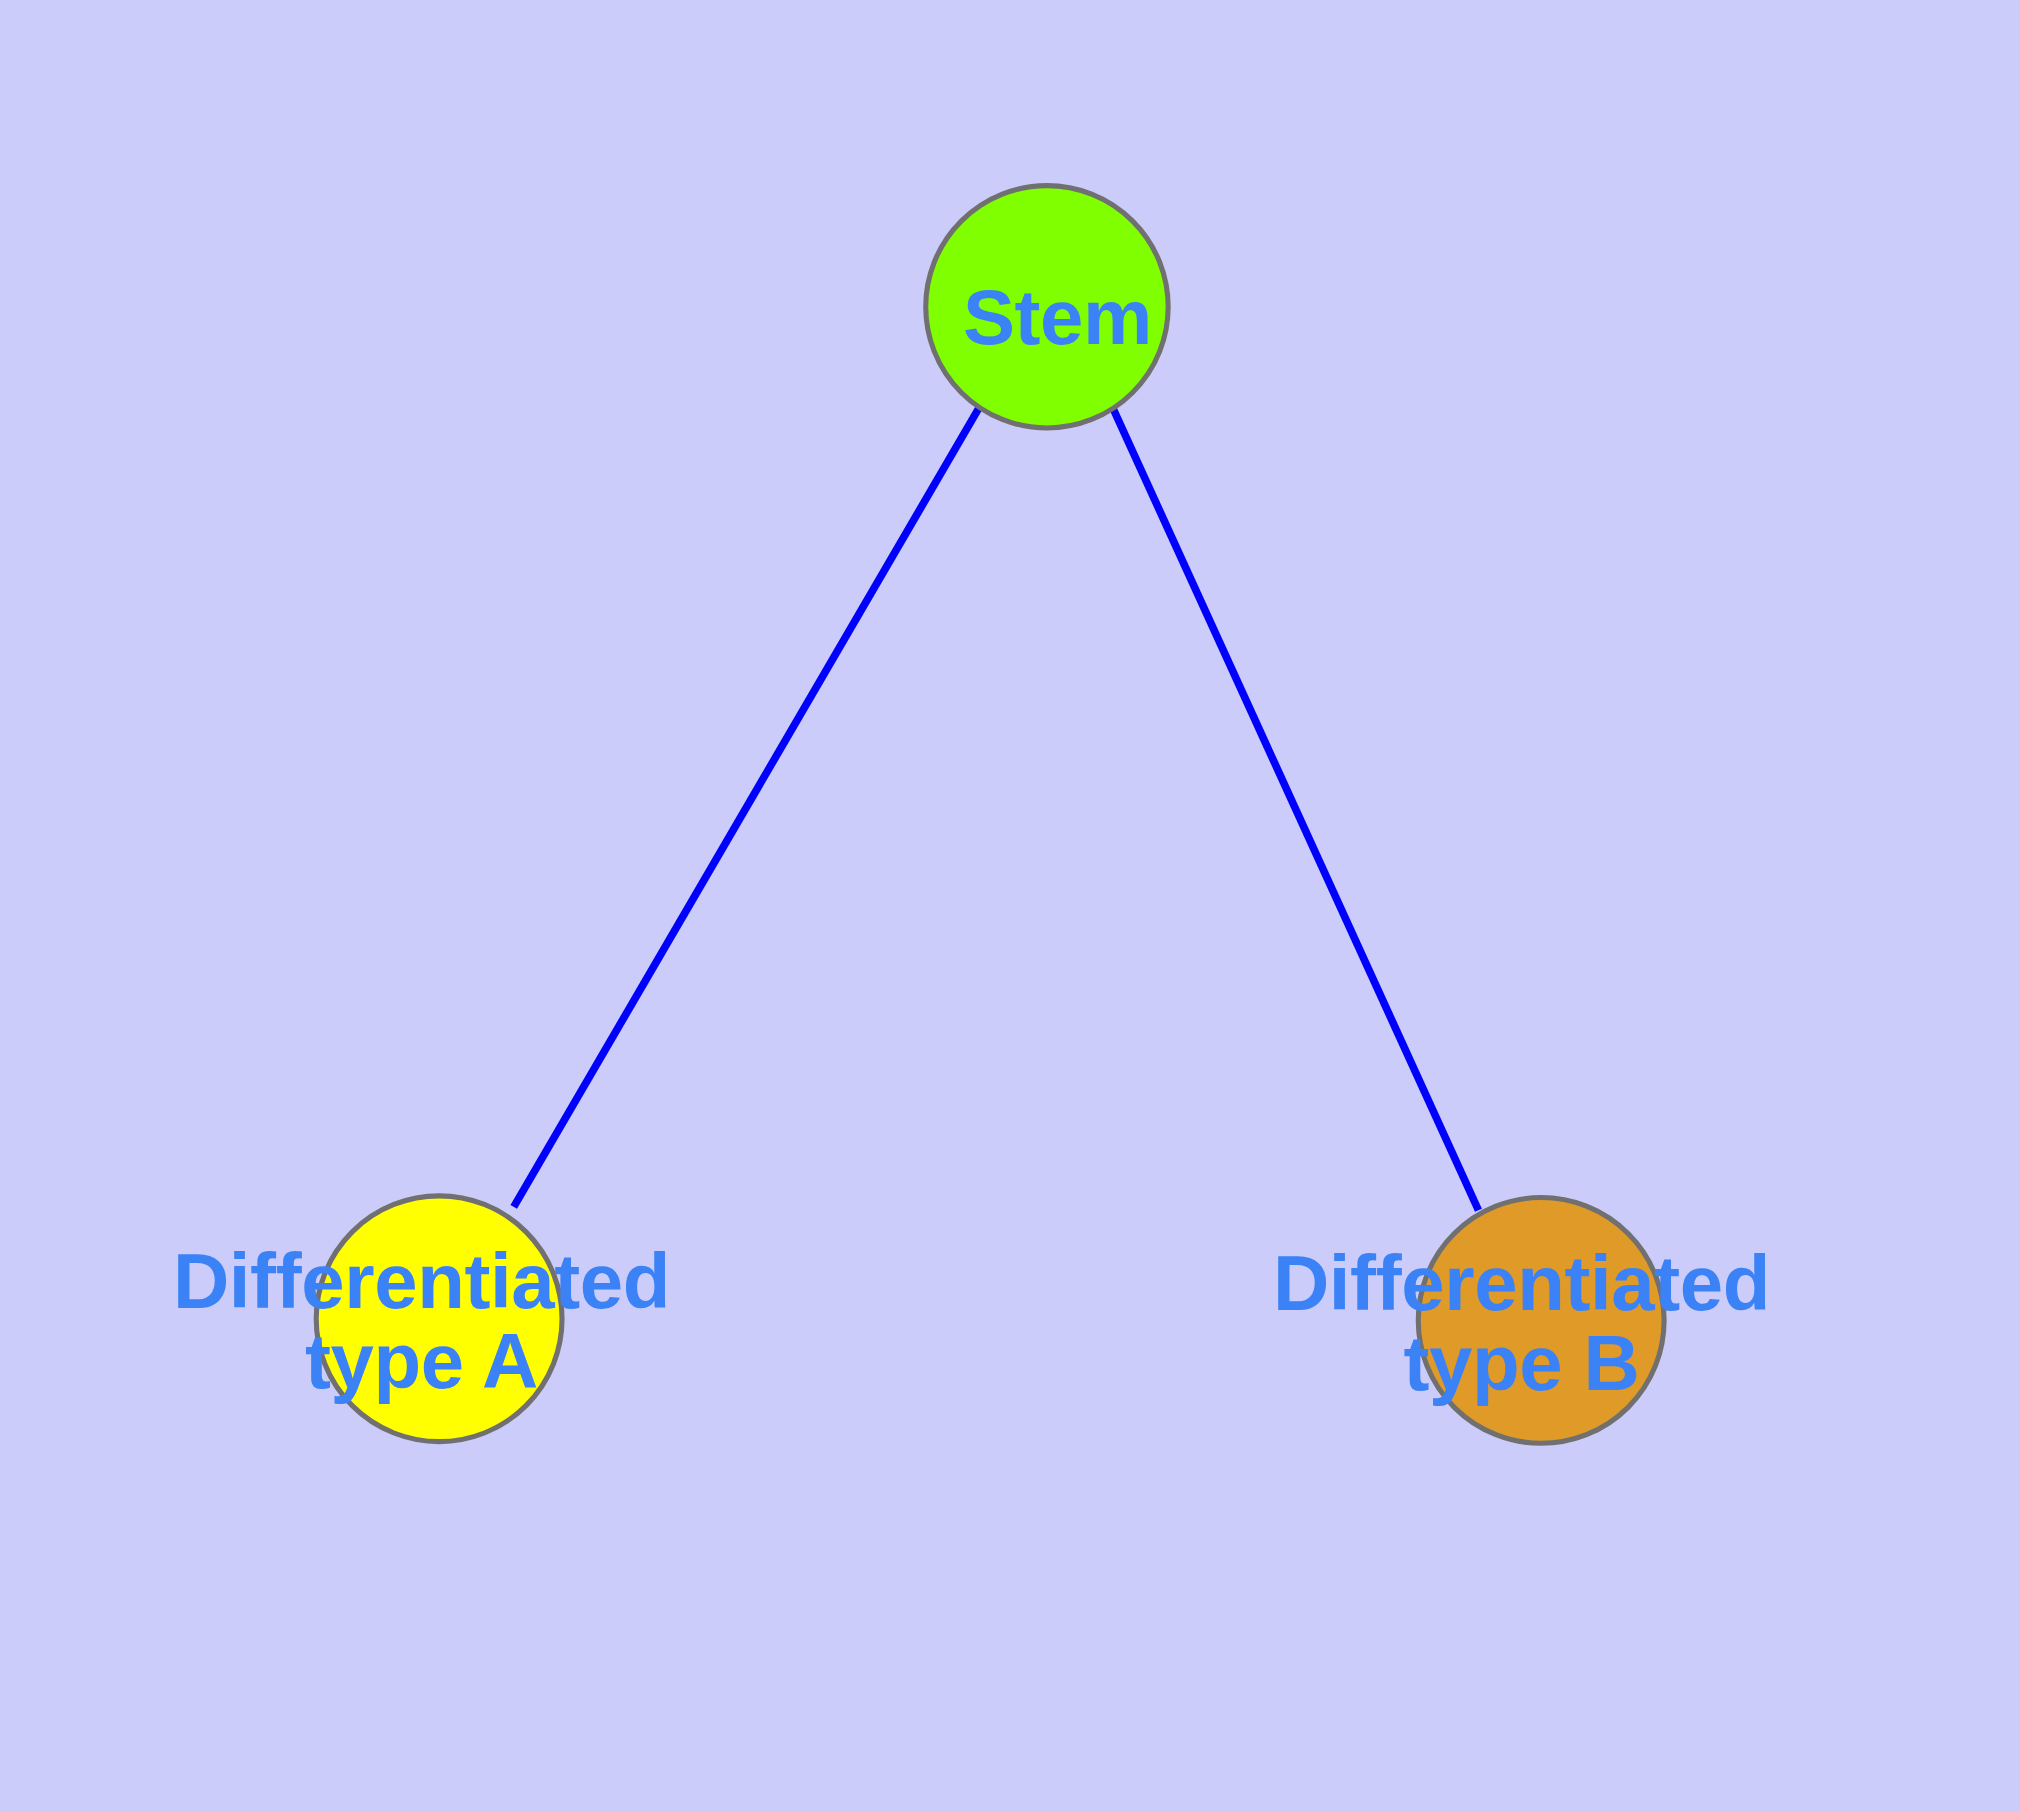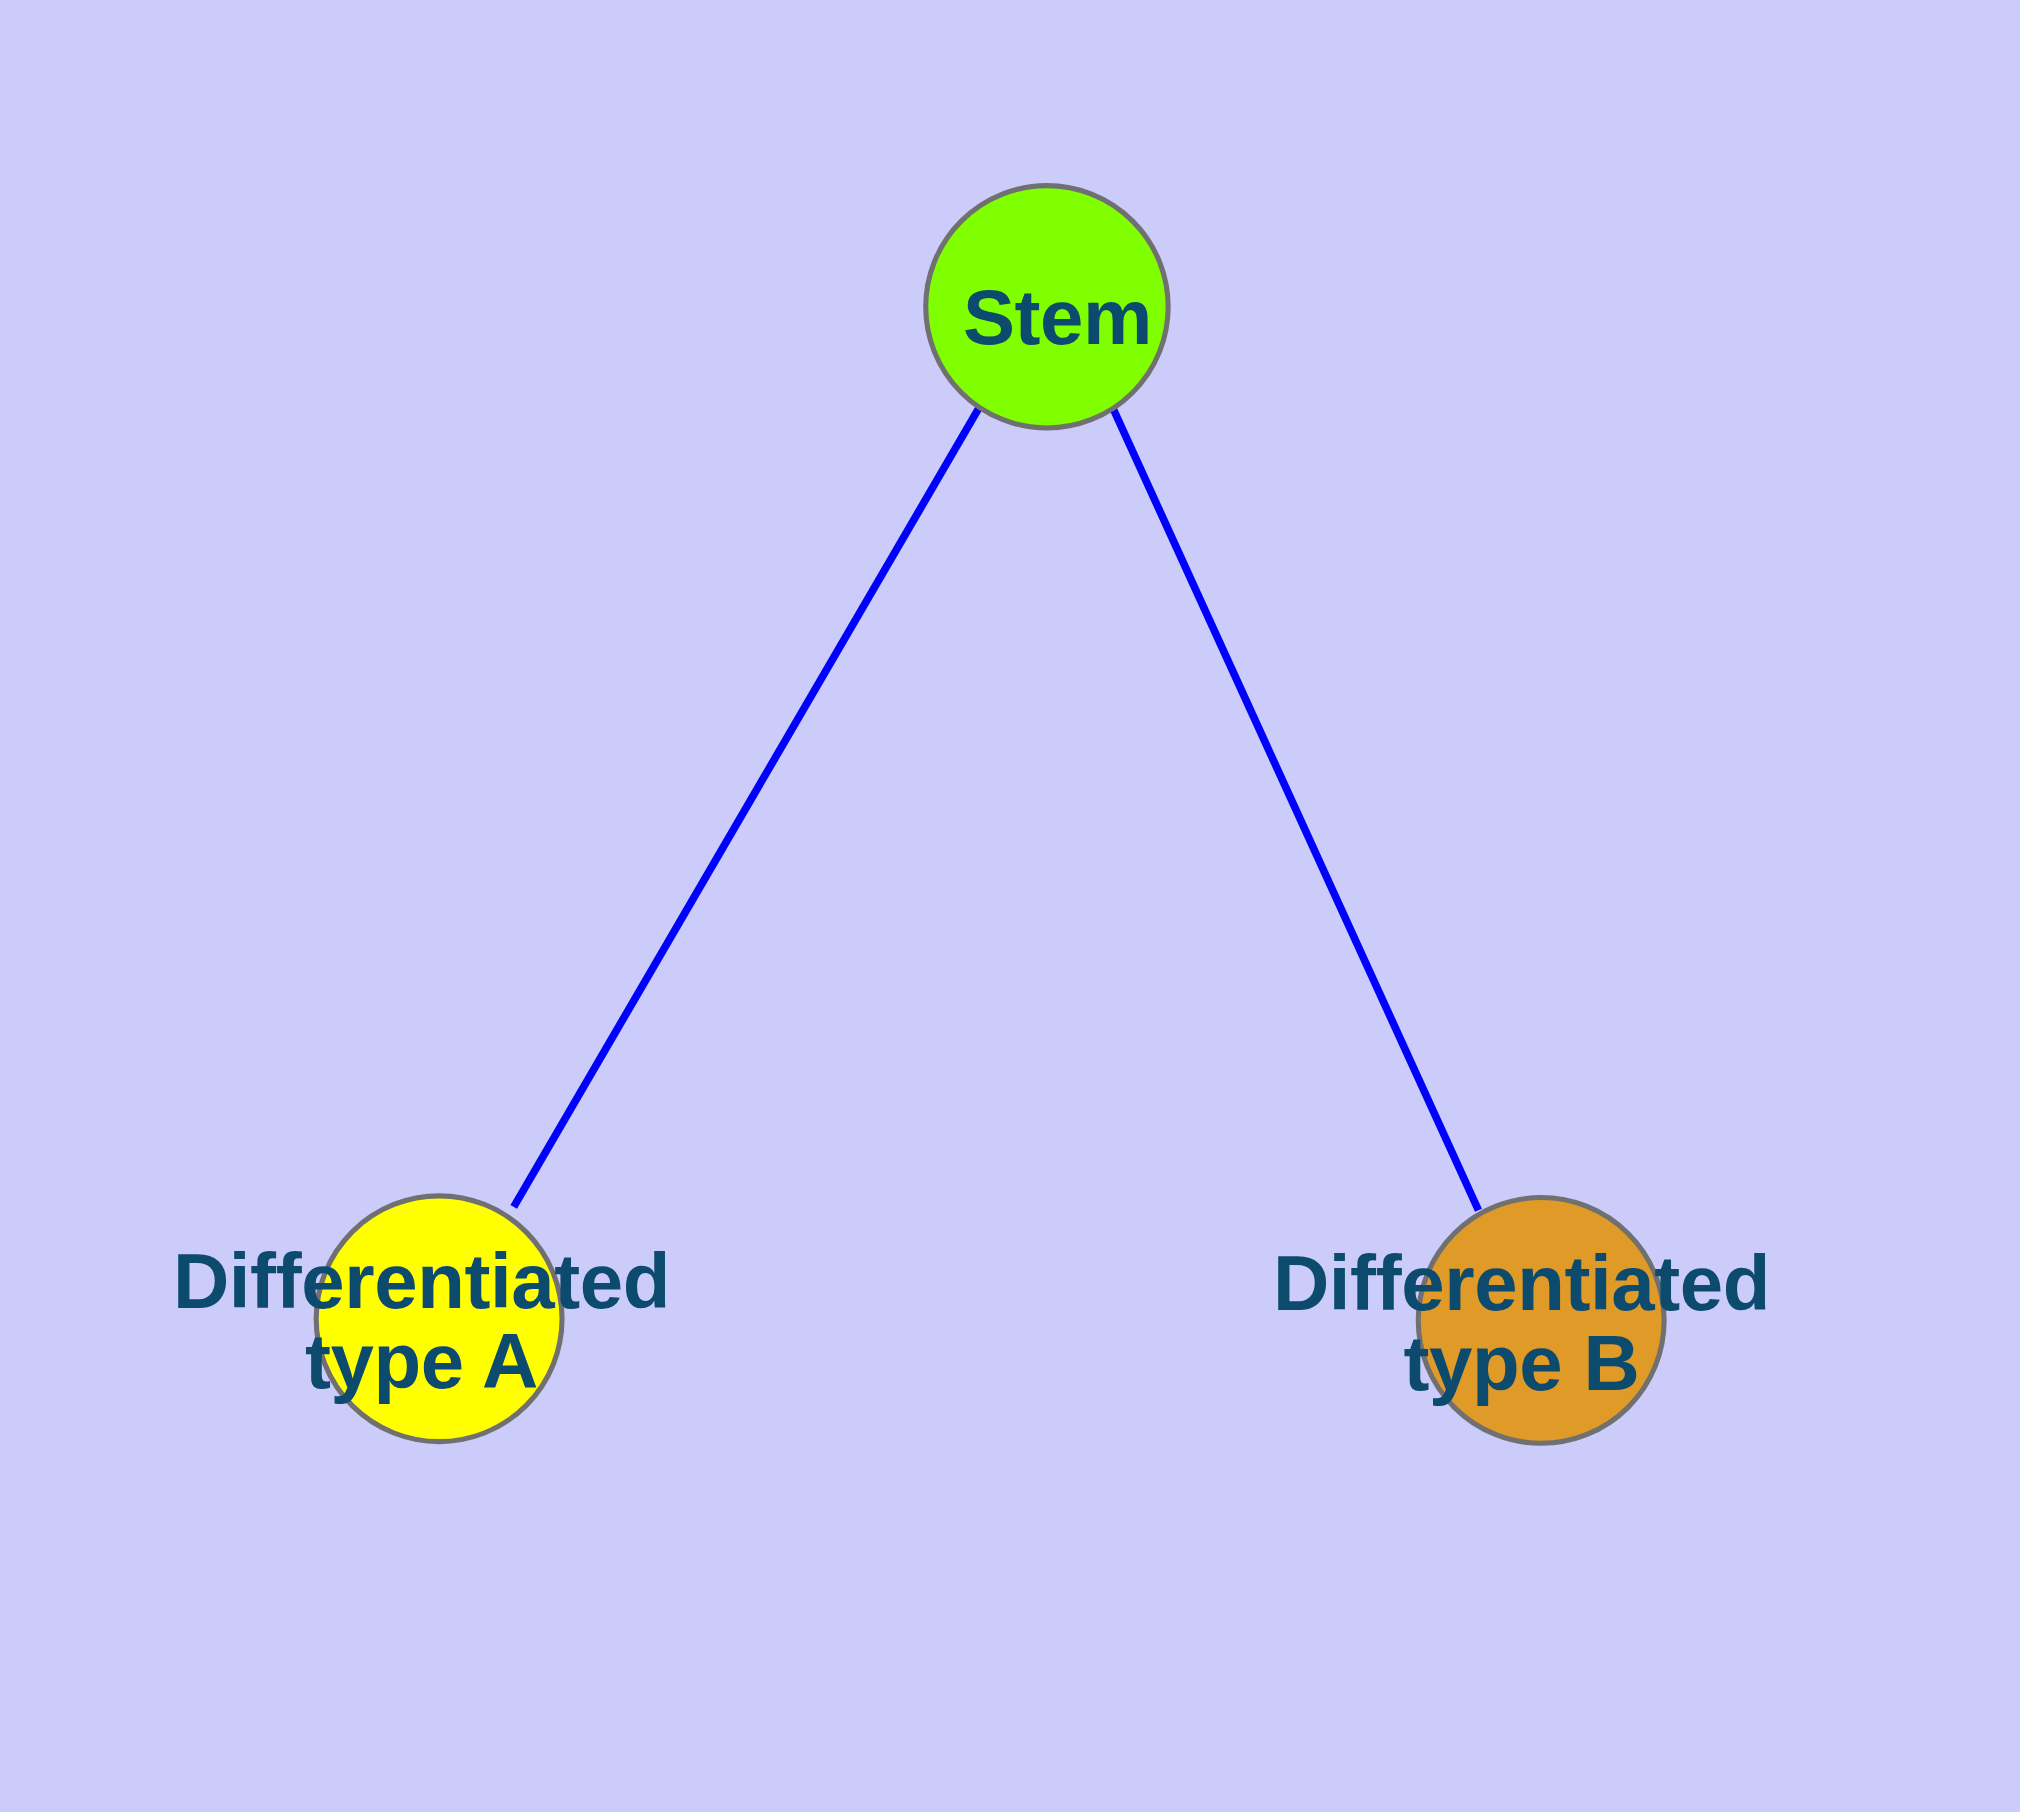--- a/index.html
+++ b/index.html
@@ -38,7 +38,7 @@
   .node-label {
     position: absolute;
     text-align: center;
-    color: #0c4a6e;
+    color: #3b82f6;
     font-weight: bold;
     font-size: 78px;
     line-height: 1.02;

